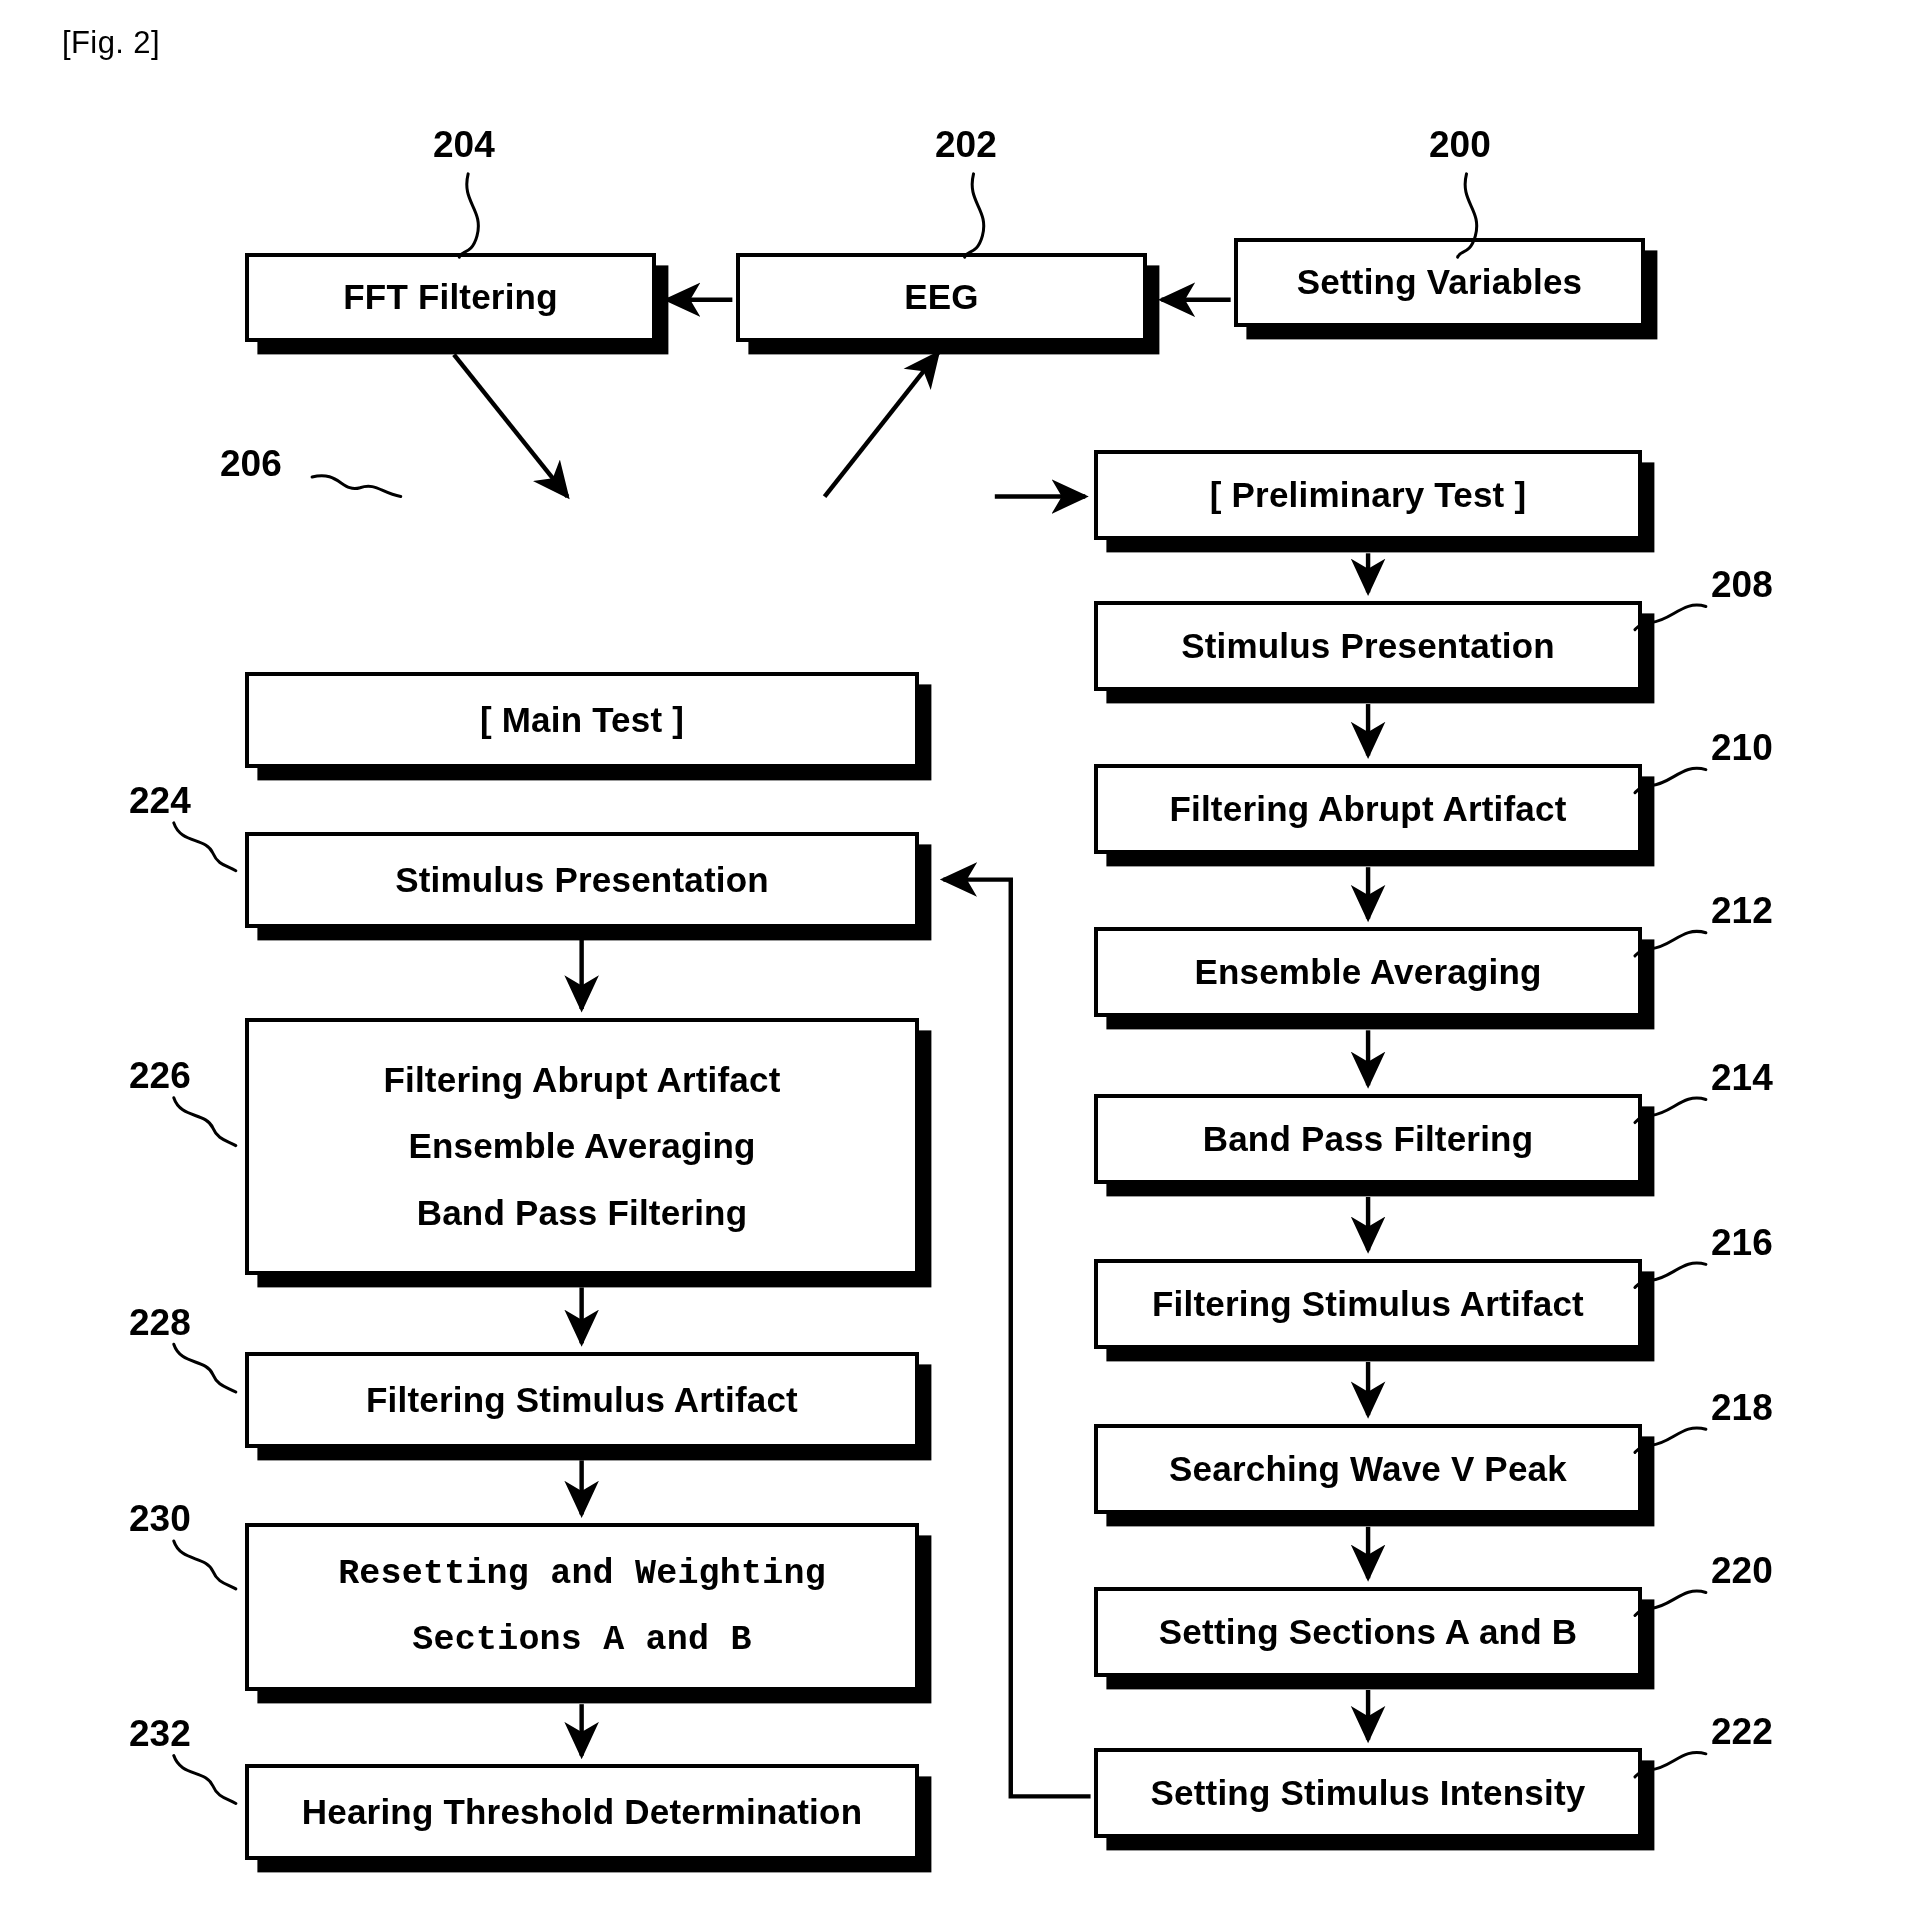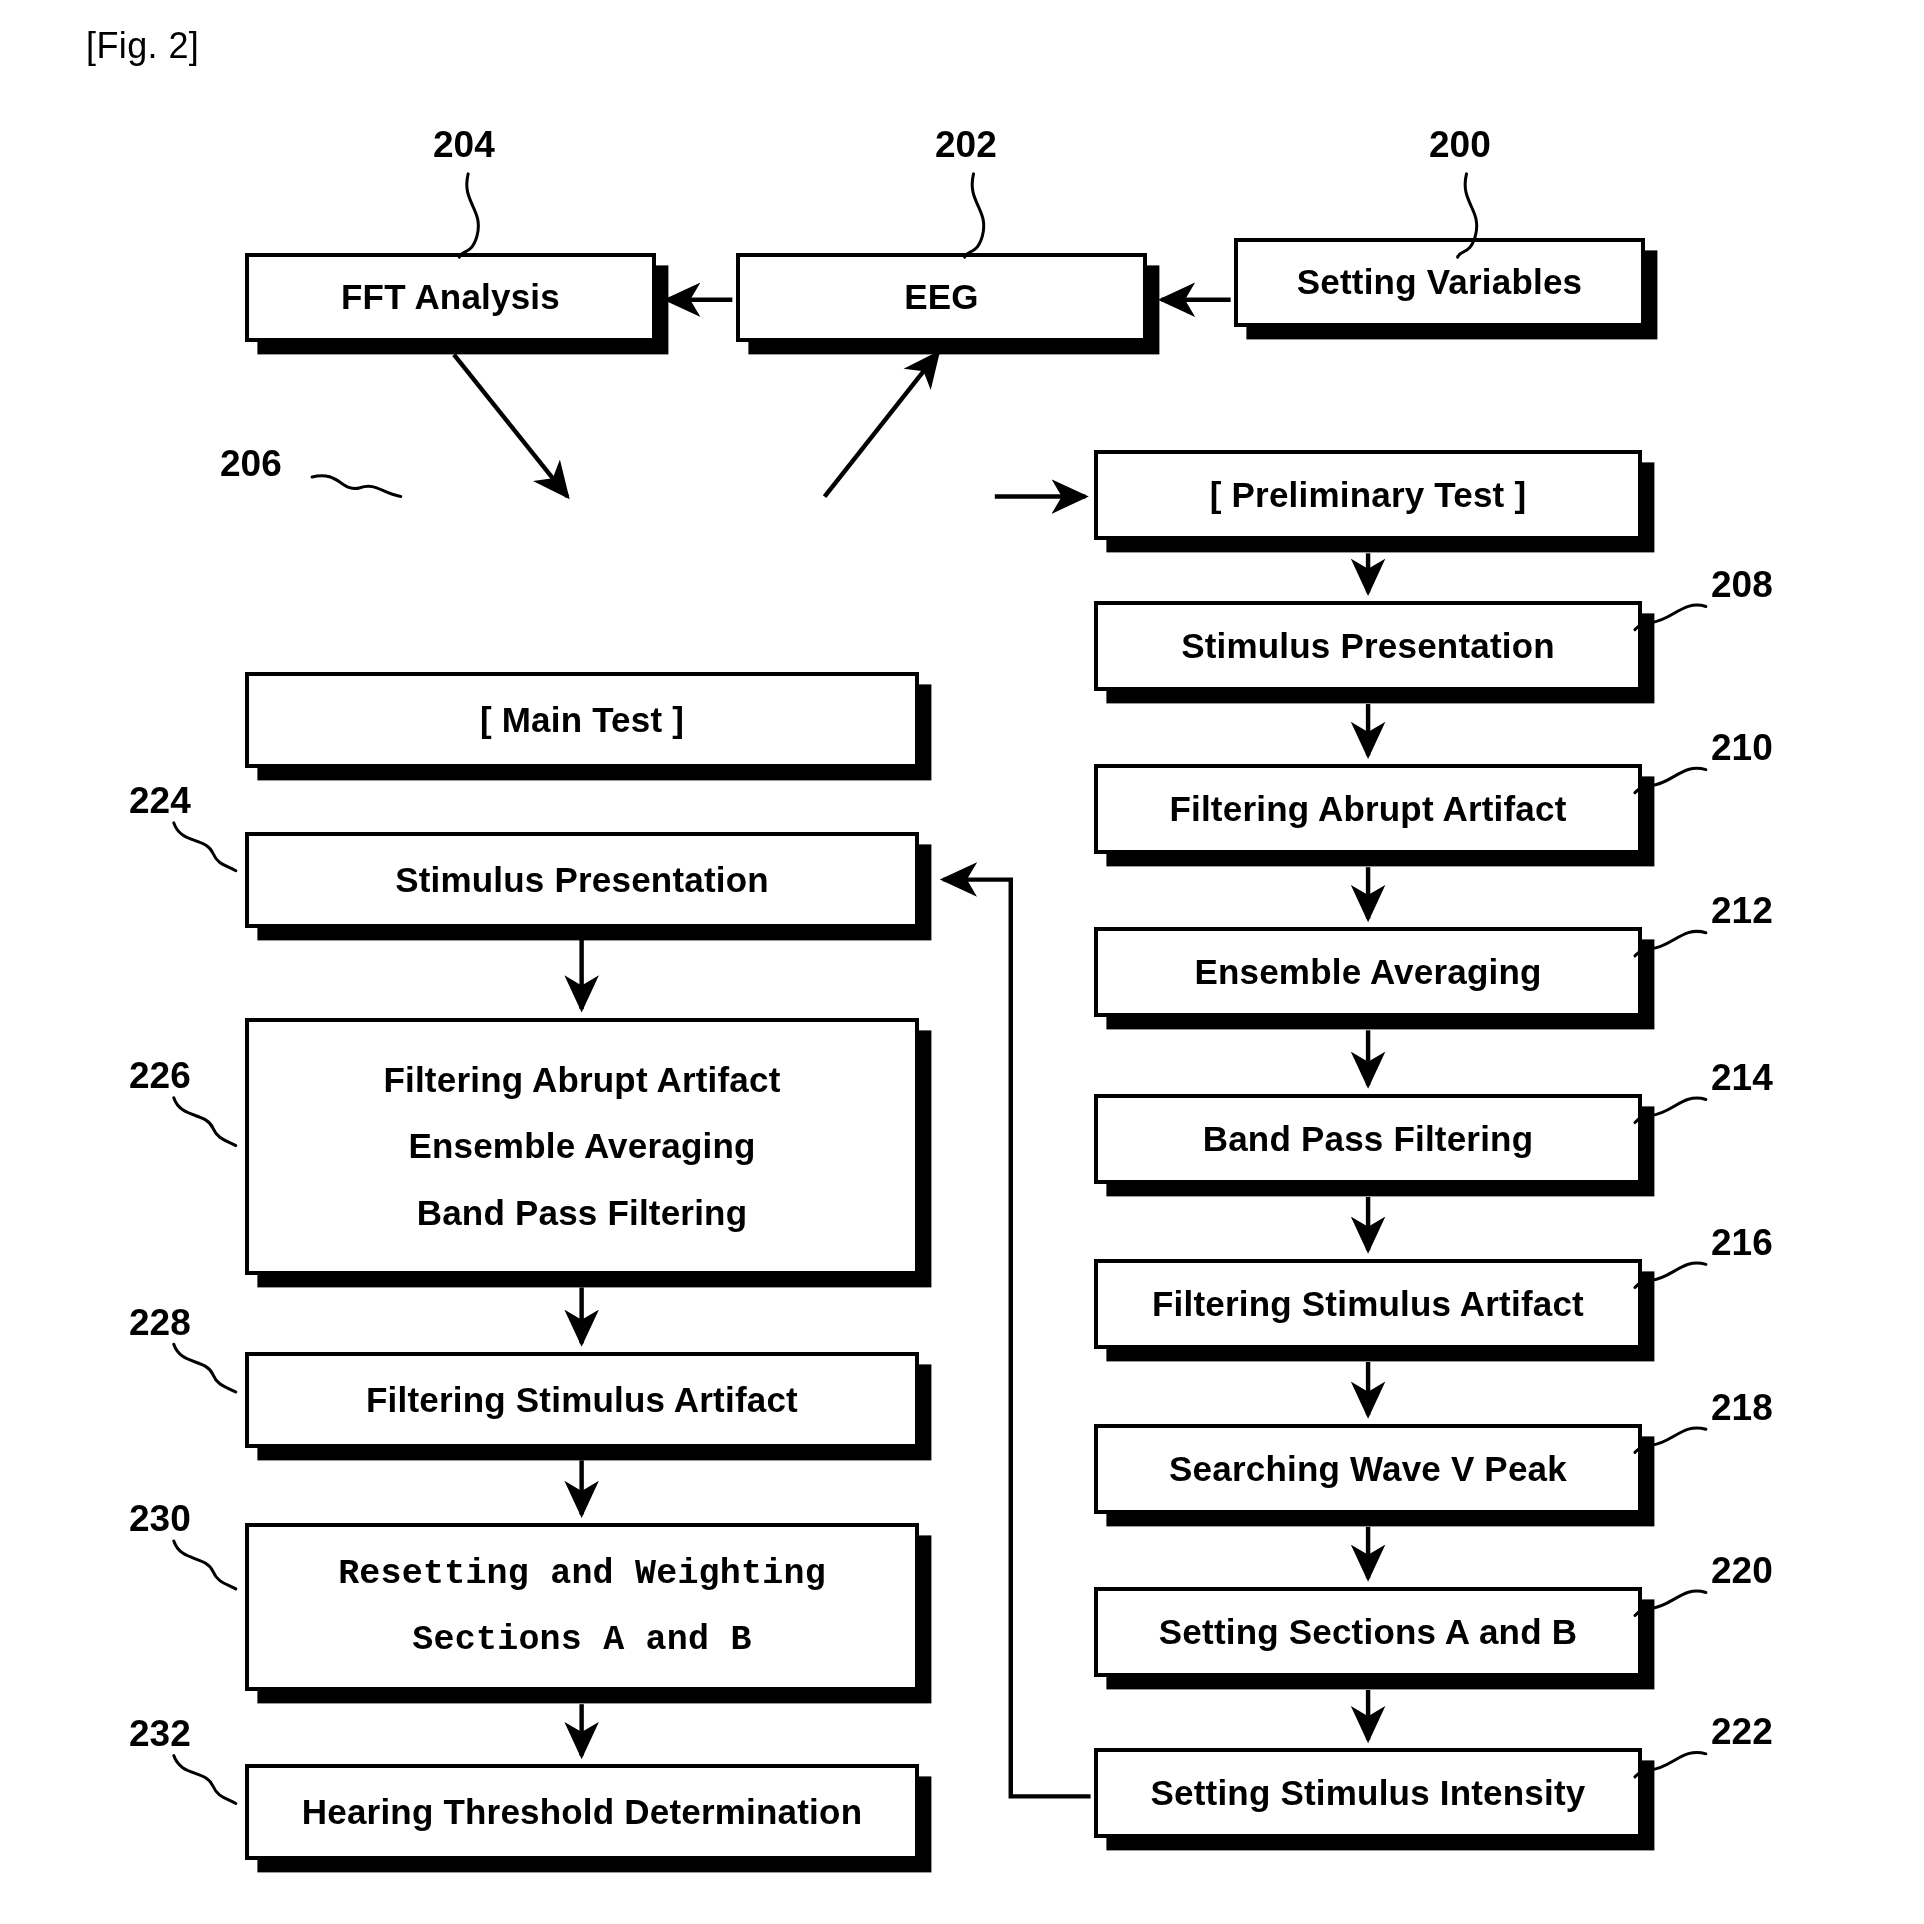--- a/index.html
+++ b/index.html
@@ -7,7 +7,7 @@
        font-family:"Liberation Sans",sans-serif;color:#000;}
   #stage{position:absolute;left:0;top:0;width:1924px;height:1925px;}
 
-  .fig-label{position:absolute;font-size:36px;font-weight:400;letter-spacing:0.4px;color:#000;white-space:nowrap;margin-left:24px;}
+  .fig-label{position:absolute;font-size:31px;font-weight:400;letter-spacing:0.4px;color:#000;white-space:nowrap;}
 
   
   .box{position:absolute;background:#fff;border:4.4px solid #000;box-sizing:border-box;

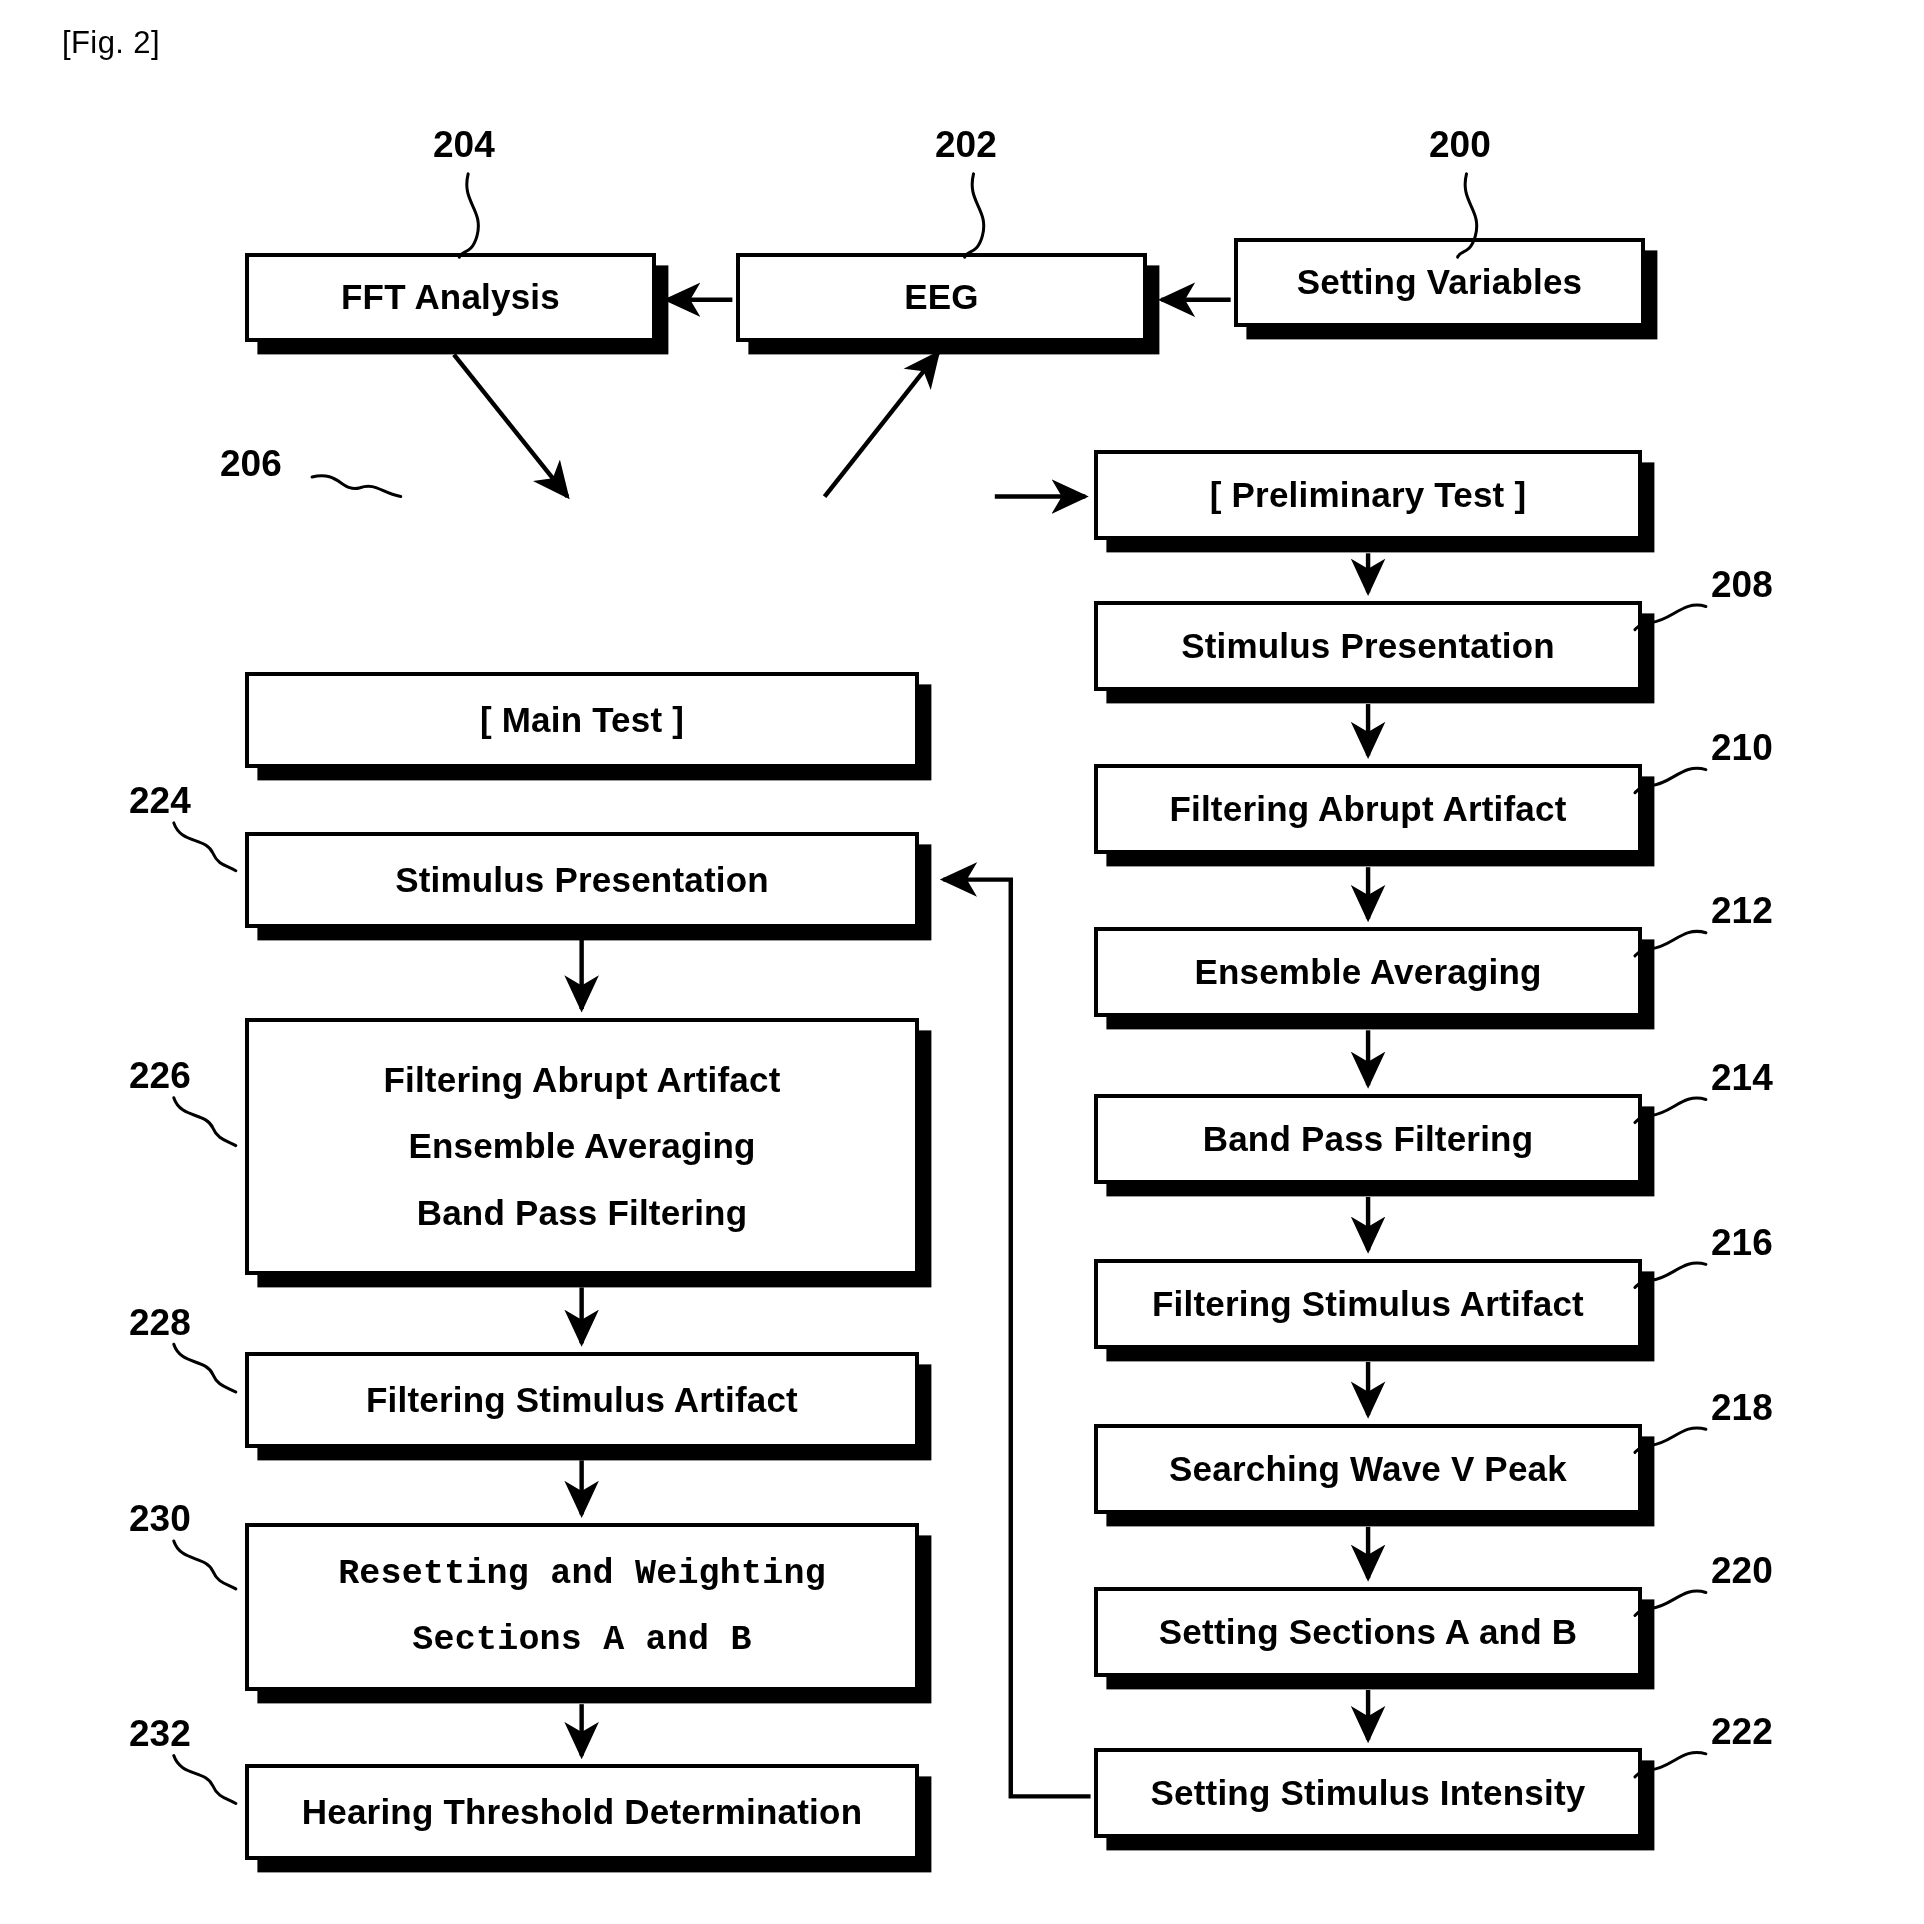--- a/index.html
+++ b/index.html
@@ -38,7 +38,7 @@
   <div class="fig-label" style="left:62px;top:25px;">[Fig. 2]</div>
 
   <div class="box" style="left:245px;top:253px;width:411px;height:89px;">
-    <span class="btxt">FFT Analysis</span>
+    <span class="btxt">FFT Filtering</span>
   </div>
   <div class="ref" style="left:433px;top:124px;">204</div>
 

